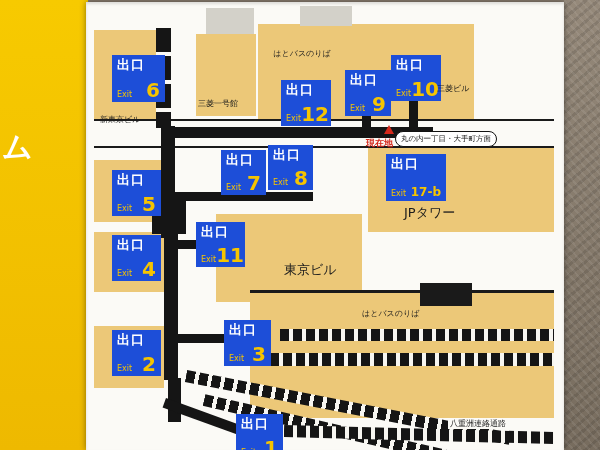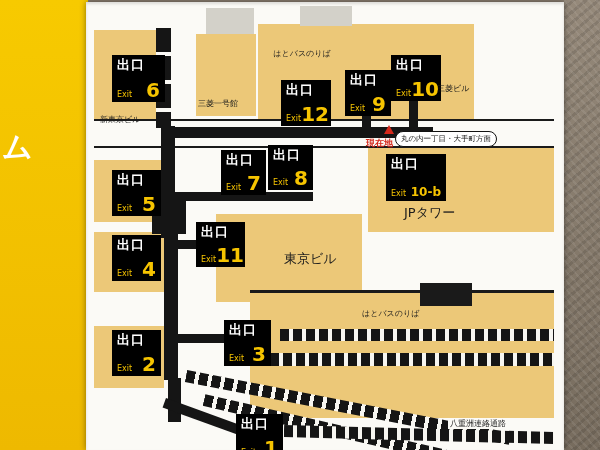--- a/index.html
+++ b/index.html
@@ -35,7 +35,7 @@
   .band{position:absolute;height:12px;
     background:repeating-linear-gradient(90deg,#151515 0 9px,#f7f6f1 9px 13px);}
 
-  .exit{position:absolute;background:#000000;color:#fff;box-sizing:border-box;
+  .exit{position:absolute;background:#1d4ed8;color:#fff;box-sizing:border-box;
     padding:3px 5px;display:flex;flex-direction:column;justify-content:space-between;}
   .e-jp{font-size:13px;font-weight:bold;line-height:1;letter-spacing:1px;}
   .e-row{display:flex;align-items:flex-end;justify-content:space-between;}

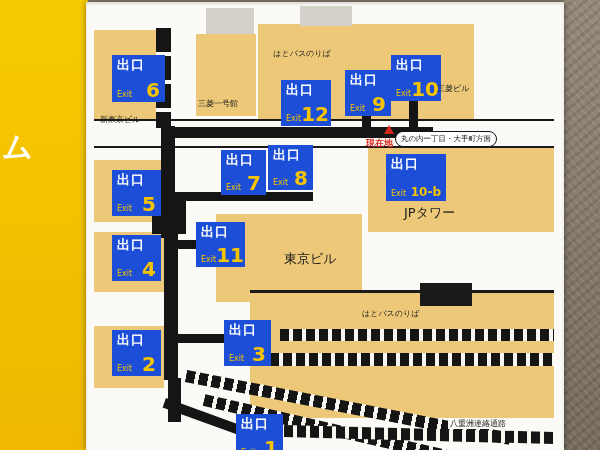--- a/index.html
+++ b/index.html
@@ -155,7 +155,7 @@
     <div class="e-jp">出口</div>
     <div class="e-row">
         <span class="e-en">Exit</span>
-        <span class="e-num">10-b</span>
+        <span class="e-num">17-b</span>
       </div>
   </div>
   <div class="exit" style="left:112px;top:235px;width:49px;height:46px;">

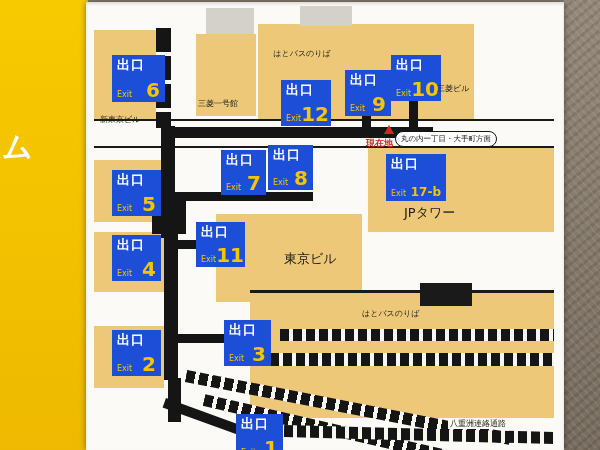--- a/index.html
+++ b/index.html
@@ -199,7 +199,7 @@
   <div class="lbl" style="left:100px;top:115px;">新東京ビル</div>
   <div class="lbl" style="left:198px;top:99px;">三菱一号館</div>
   <div class="lbl big" style="left:404px;top:205px;">JPタワー</div>
-  <div class="lbl big" style="left:284px;top:251px;">東京ビル</div>
+  <div class="lbl big" style="left:284px;top:262px;">東京ビル</div>
   <div class="lbl" style="left:362px;top:309px;">はとバスのりば</div>
   <div class="lbl whitecap" style="left:448px;top:419px;">八重洲連絡通路</div>
 

